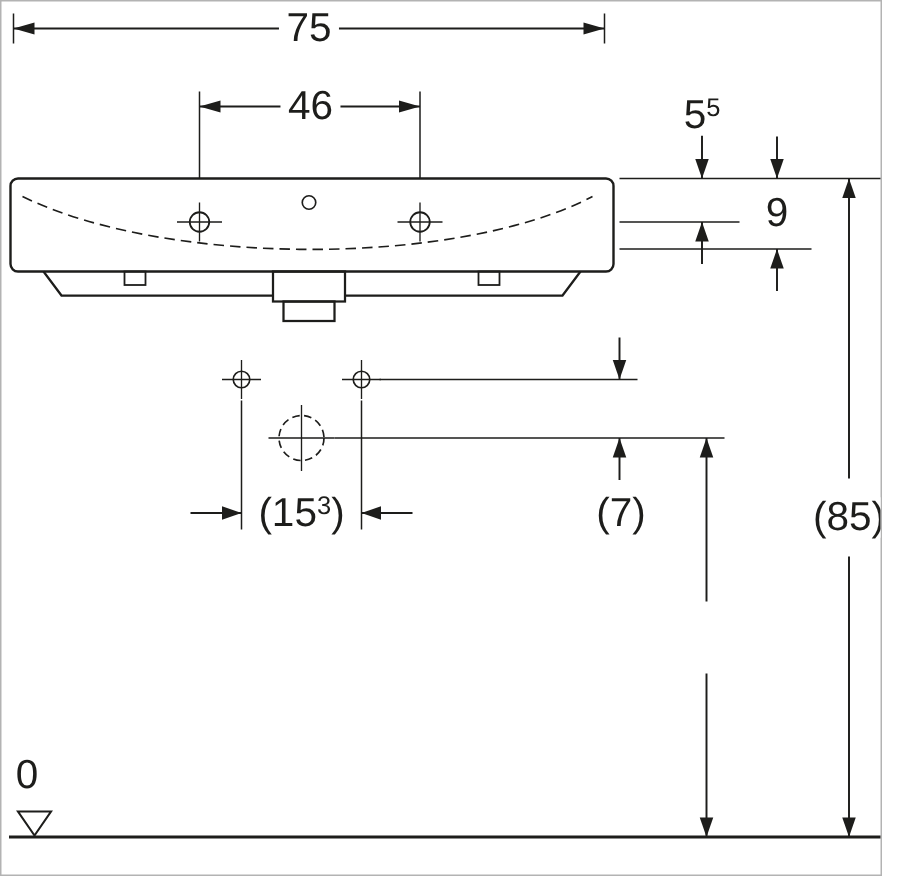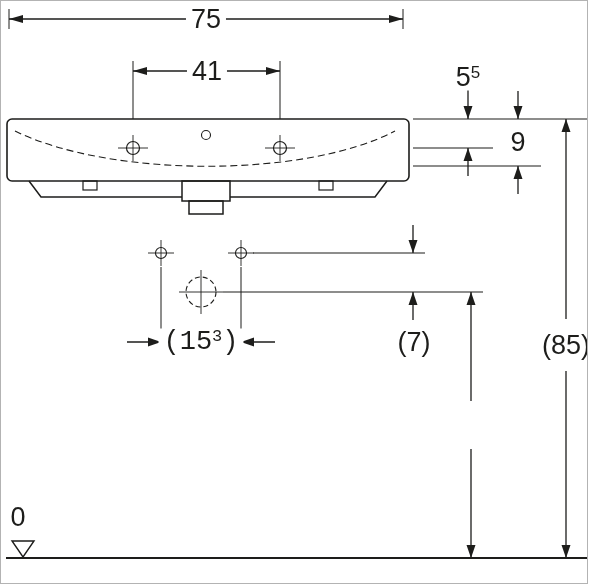--- a/index.html
+++ b/index.html
@@ -129,7 +129,7 @@
 
   <div class="dim" style="left:205px;top:18px;">75</div>
 
-  <div class="dim" style="left:206px;top:70px;">41</div>
+  <div class="dim" style="left:206px;top:70px;">46</div>
 
   <div class="dim" style="left:467px;top:76px;"><span>5</span><span class="sup">5</span></div>
 

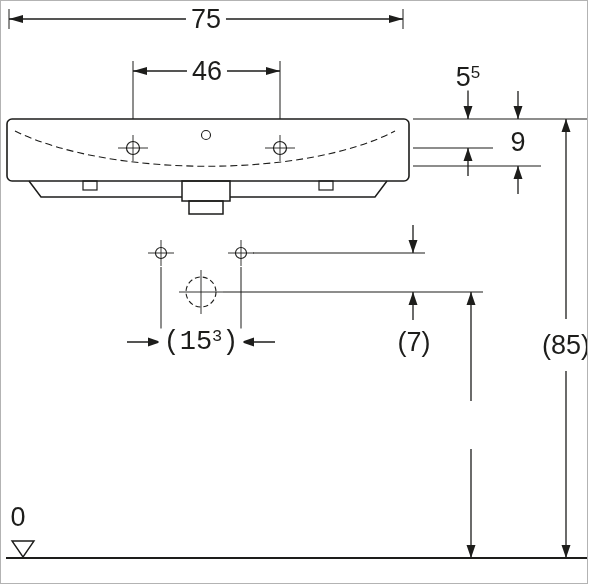--- a/index.html
+++ b/index.html
@@ -135,7 +135,7 @@
 
   <div class="dim" style="left:517px;top:141px;">9</div>
 
-  <div class="dim" style="left:200px;top:341px;font-family:Liberation Mono, monospace;"><span>(15</span><span class="sup">3</span><span>)</span></div>
+  <div class="dim" style="left:200px;top:341px;"><span>(15</span><span class="sup">3</span><span>)</span></div>
 
   <div class="dim" style="left:413px;top:341px;">(7)</div>
 

